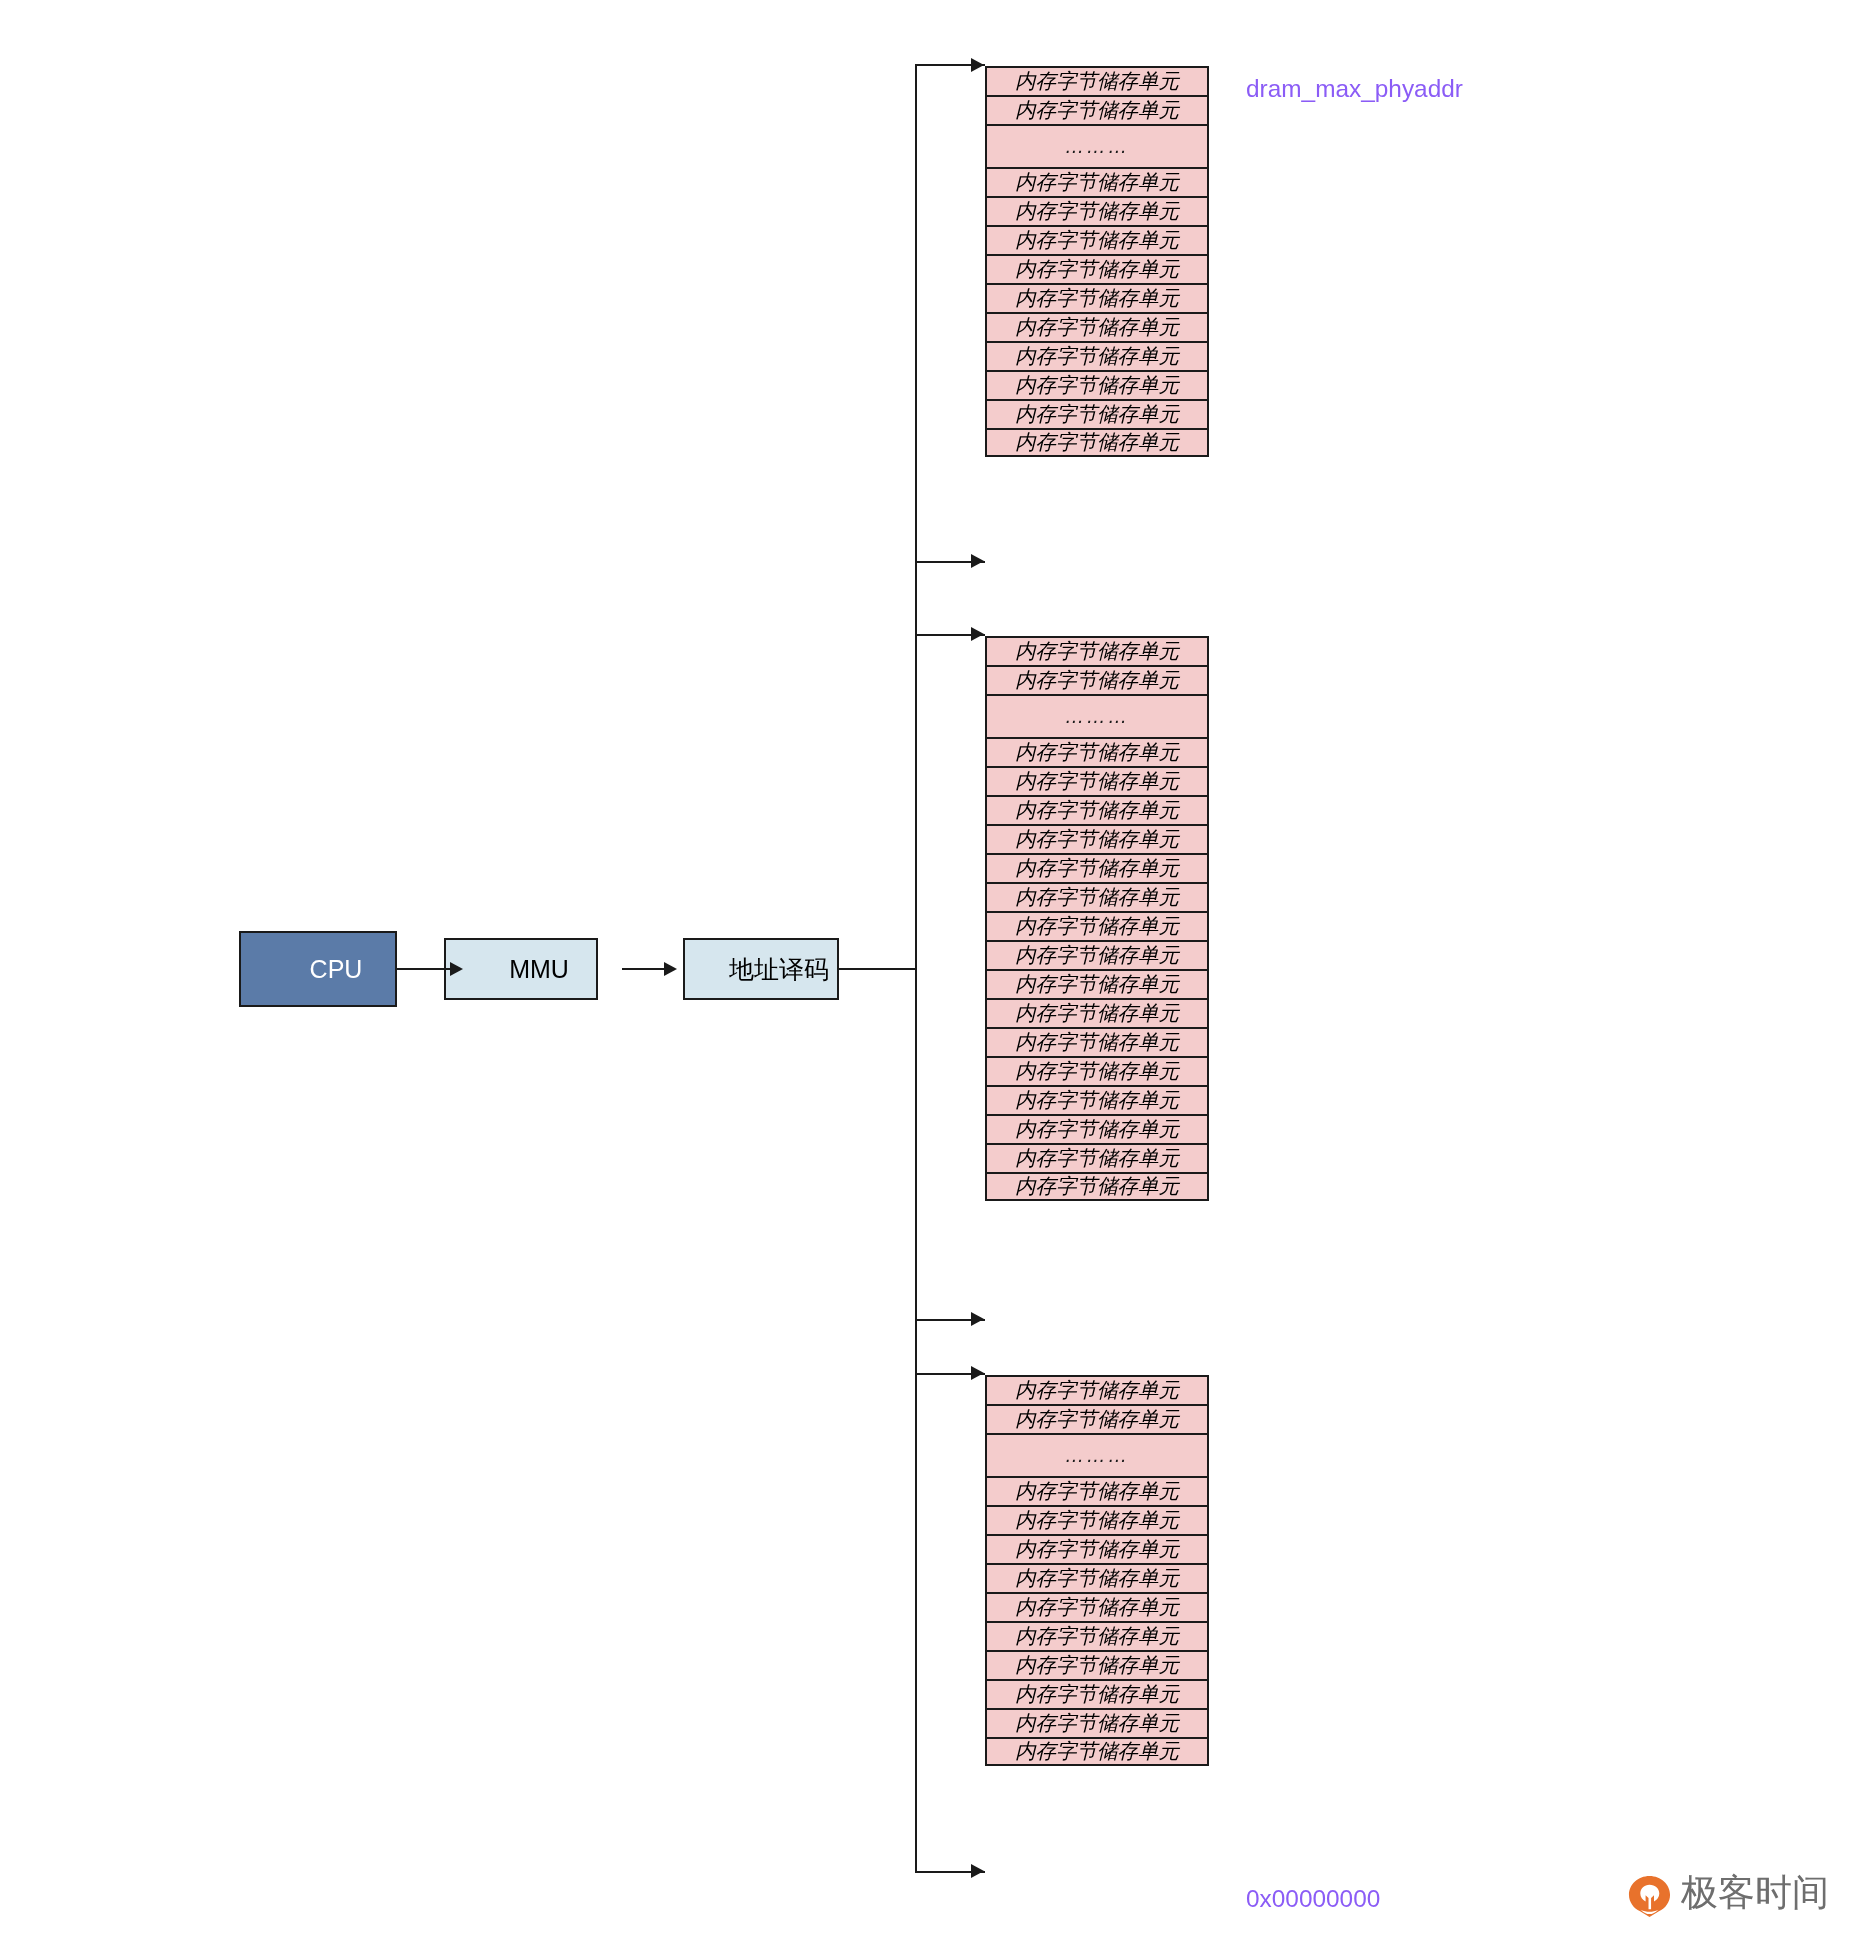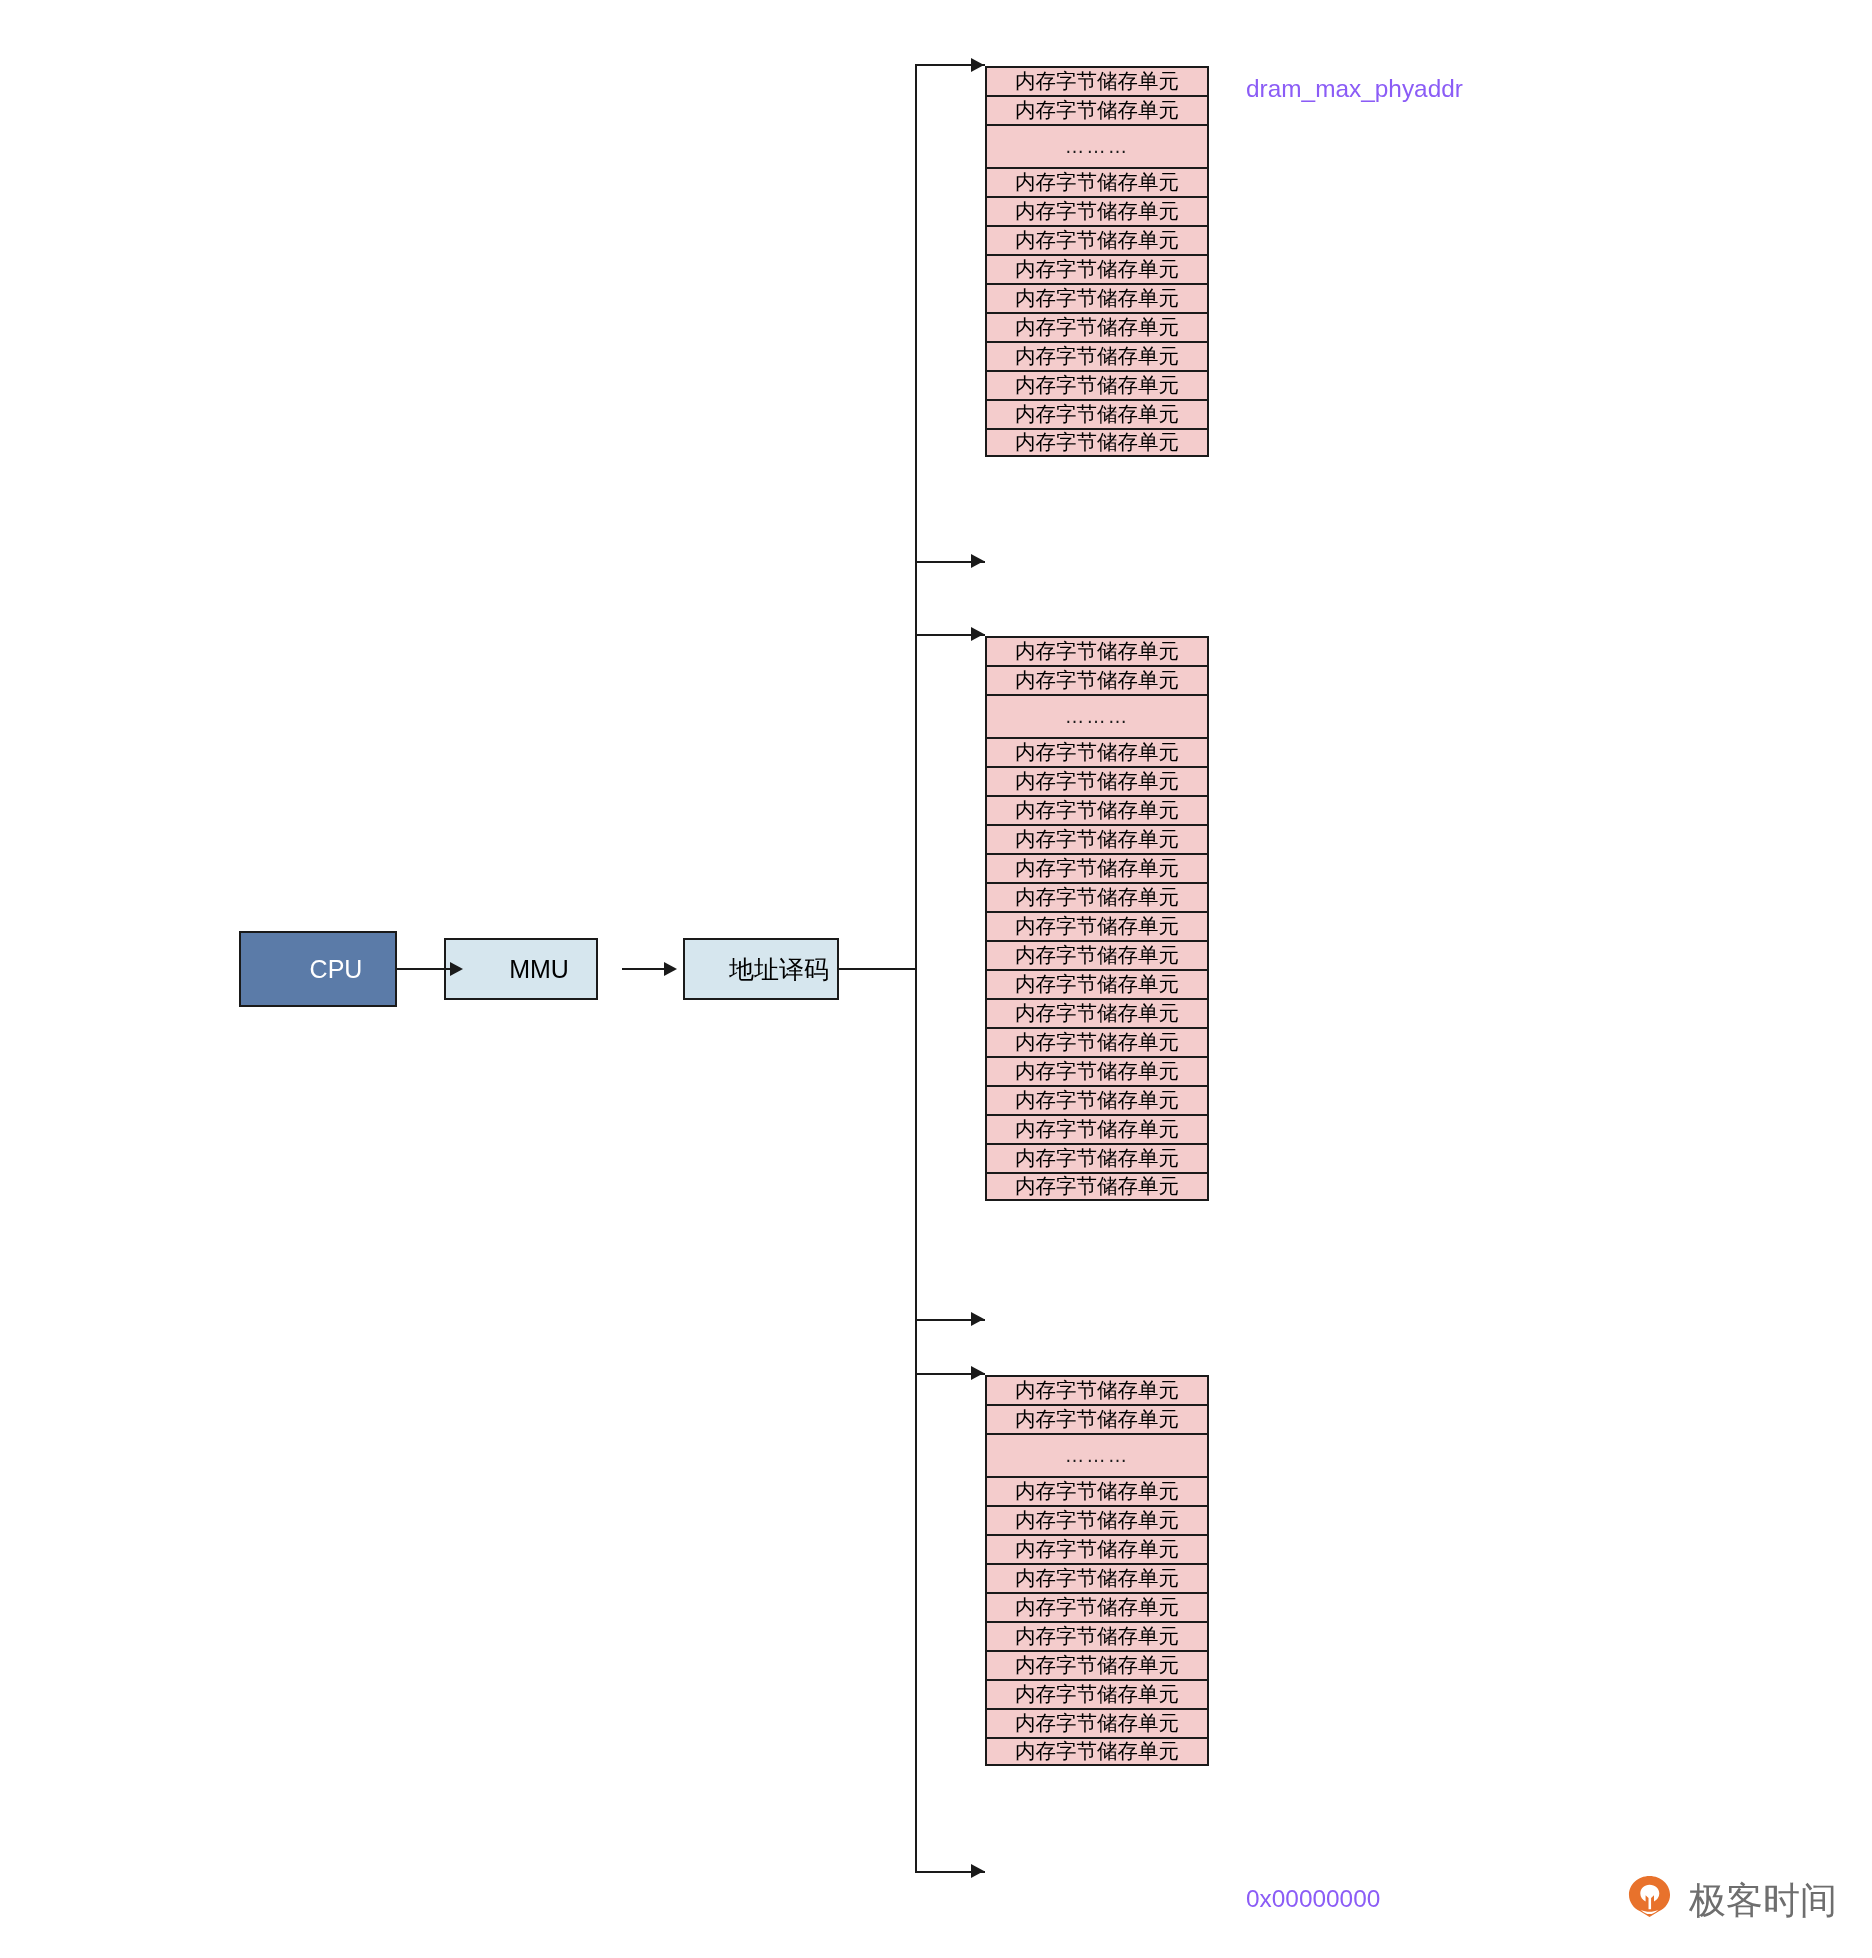--- a/index.html
+++ b/index.html
@@ -47,6 +47,7 @@
     position: absolute;
     box-sizing: border-box;
     width: 224px;
+    font-style: italic;
   }
   .mem-cell {
     box-sizing: border-box;

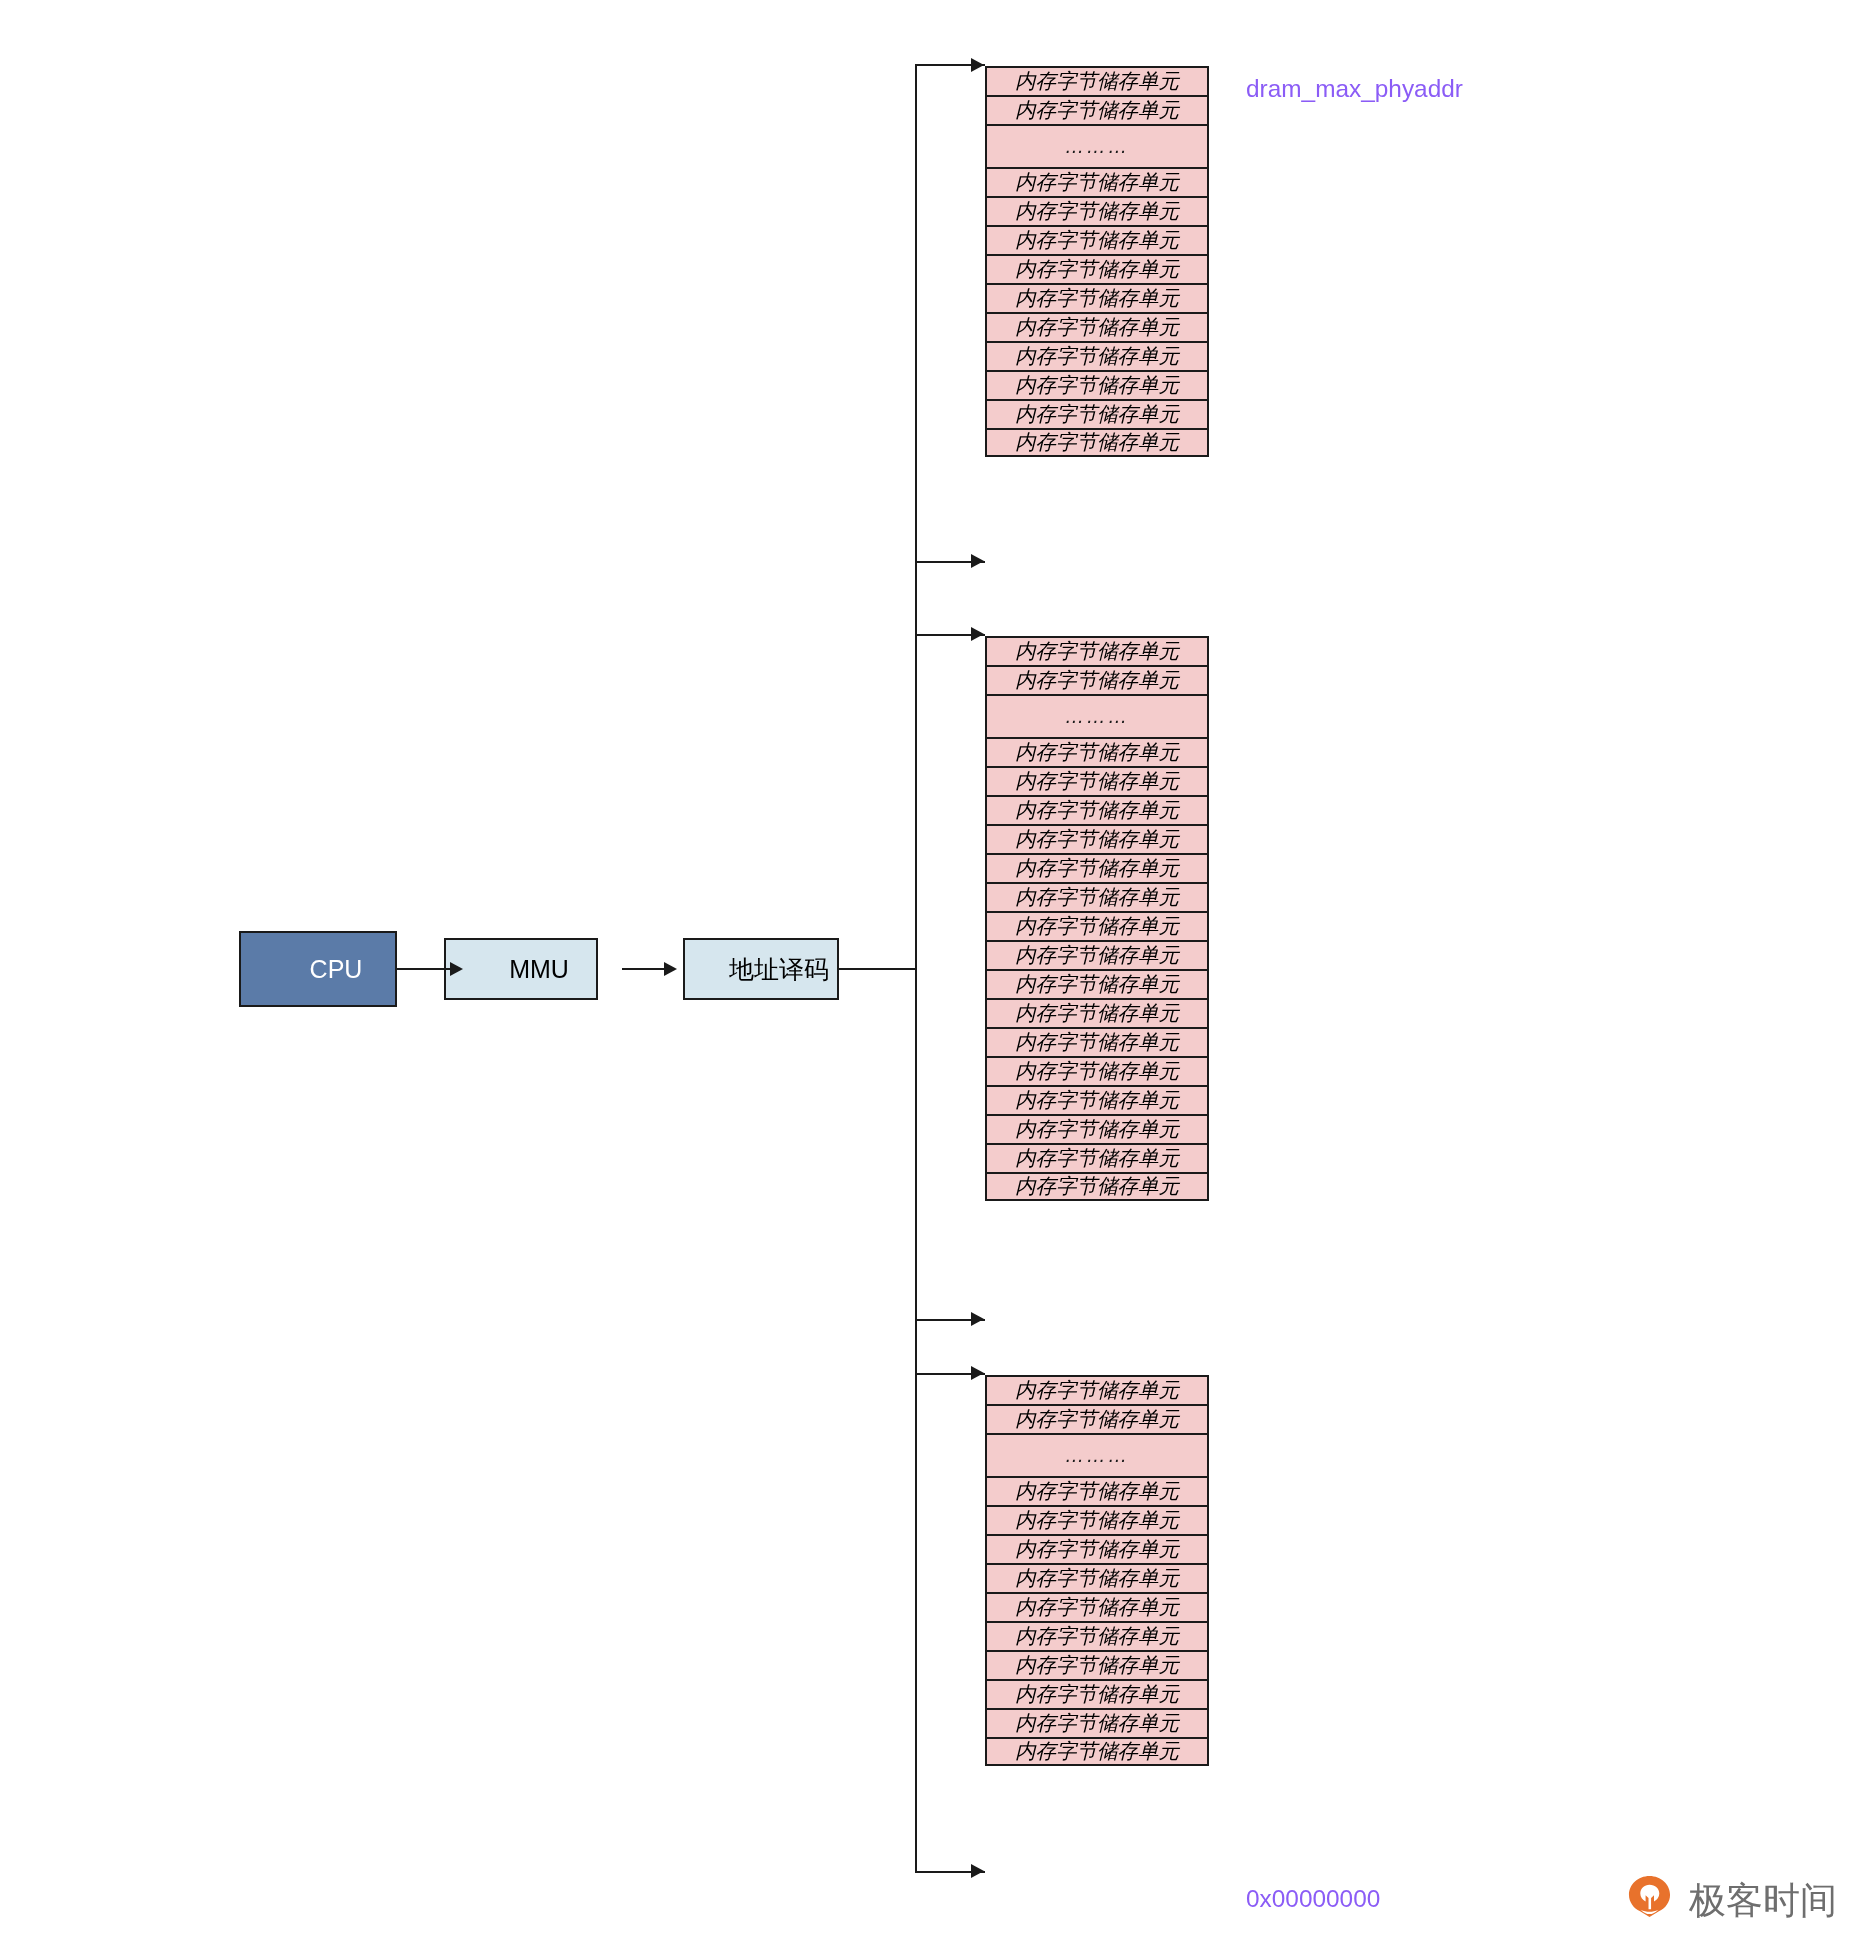--- a/index.html
+++ b/index.html
@@ -108,8 +108,8 @@
   #watermark {
     position: absolute;
     display: flex;
-    align-items: flex-end;
-    gap: 17px;
+    align-items: flex-start;
+    gap: 9px;
   }
   #watermark .wm-mark {
     width: 45px;

